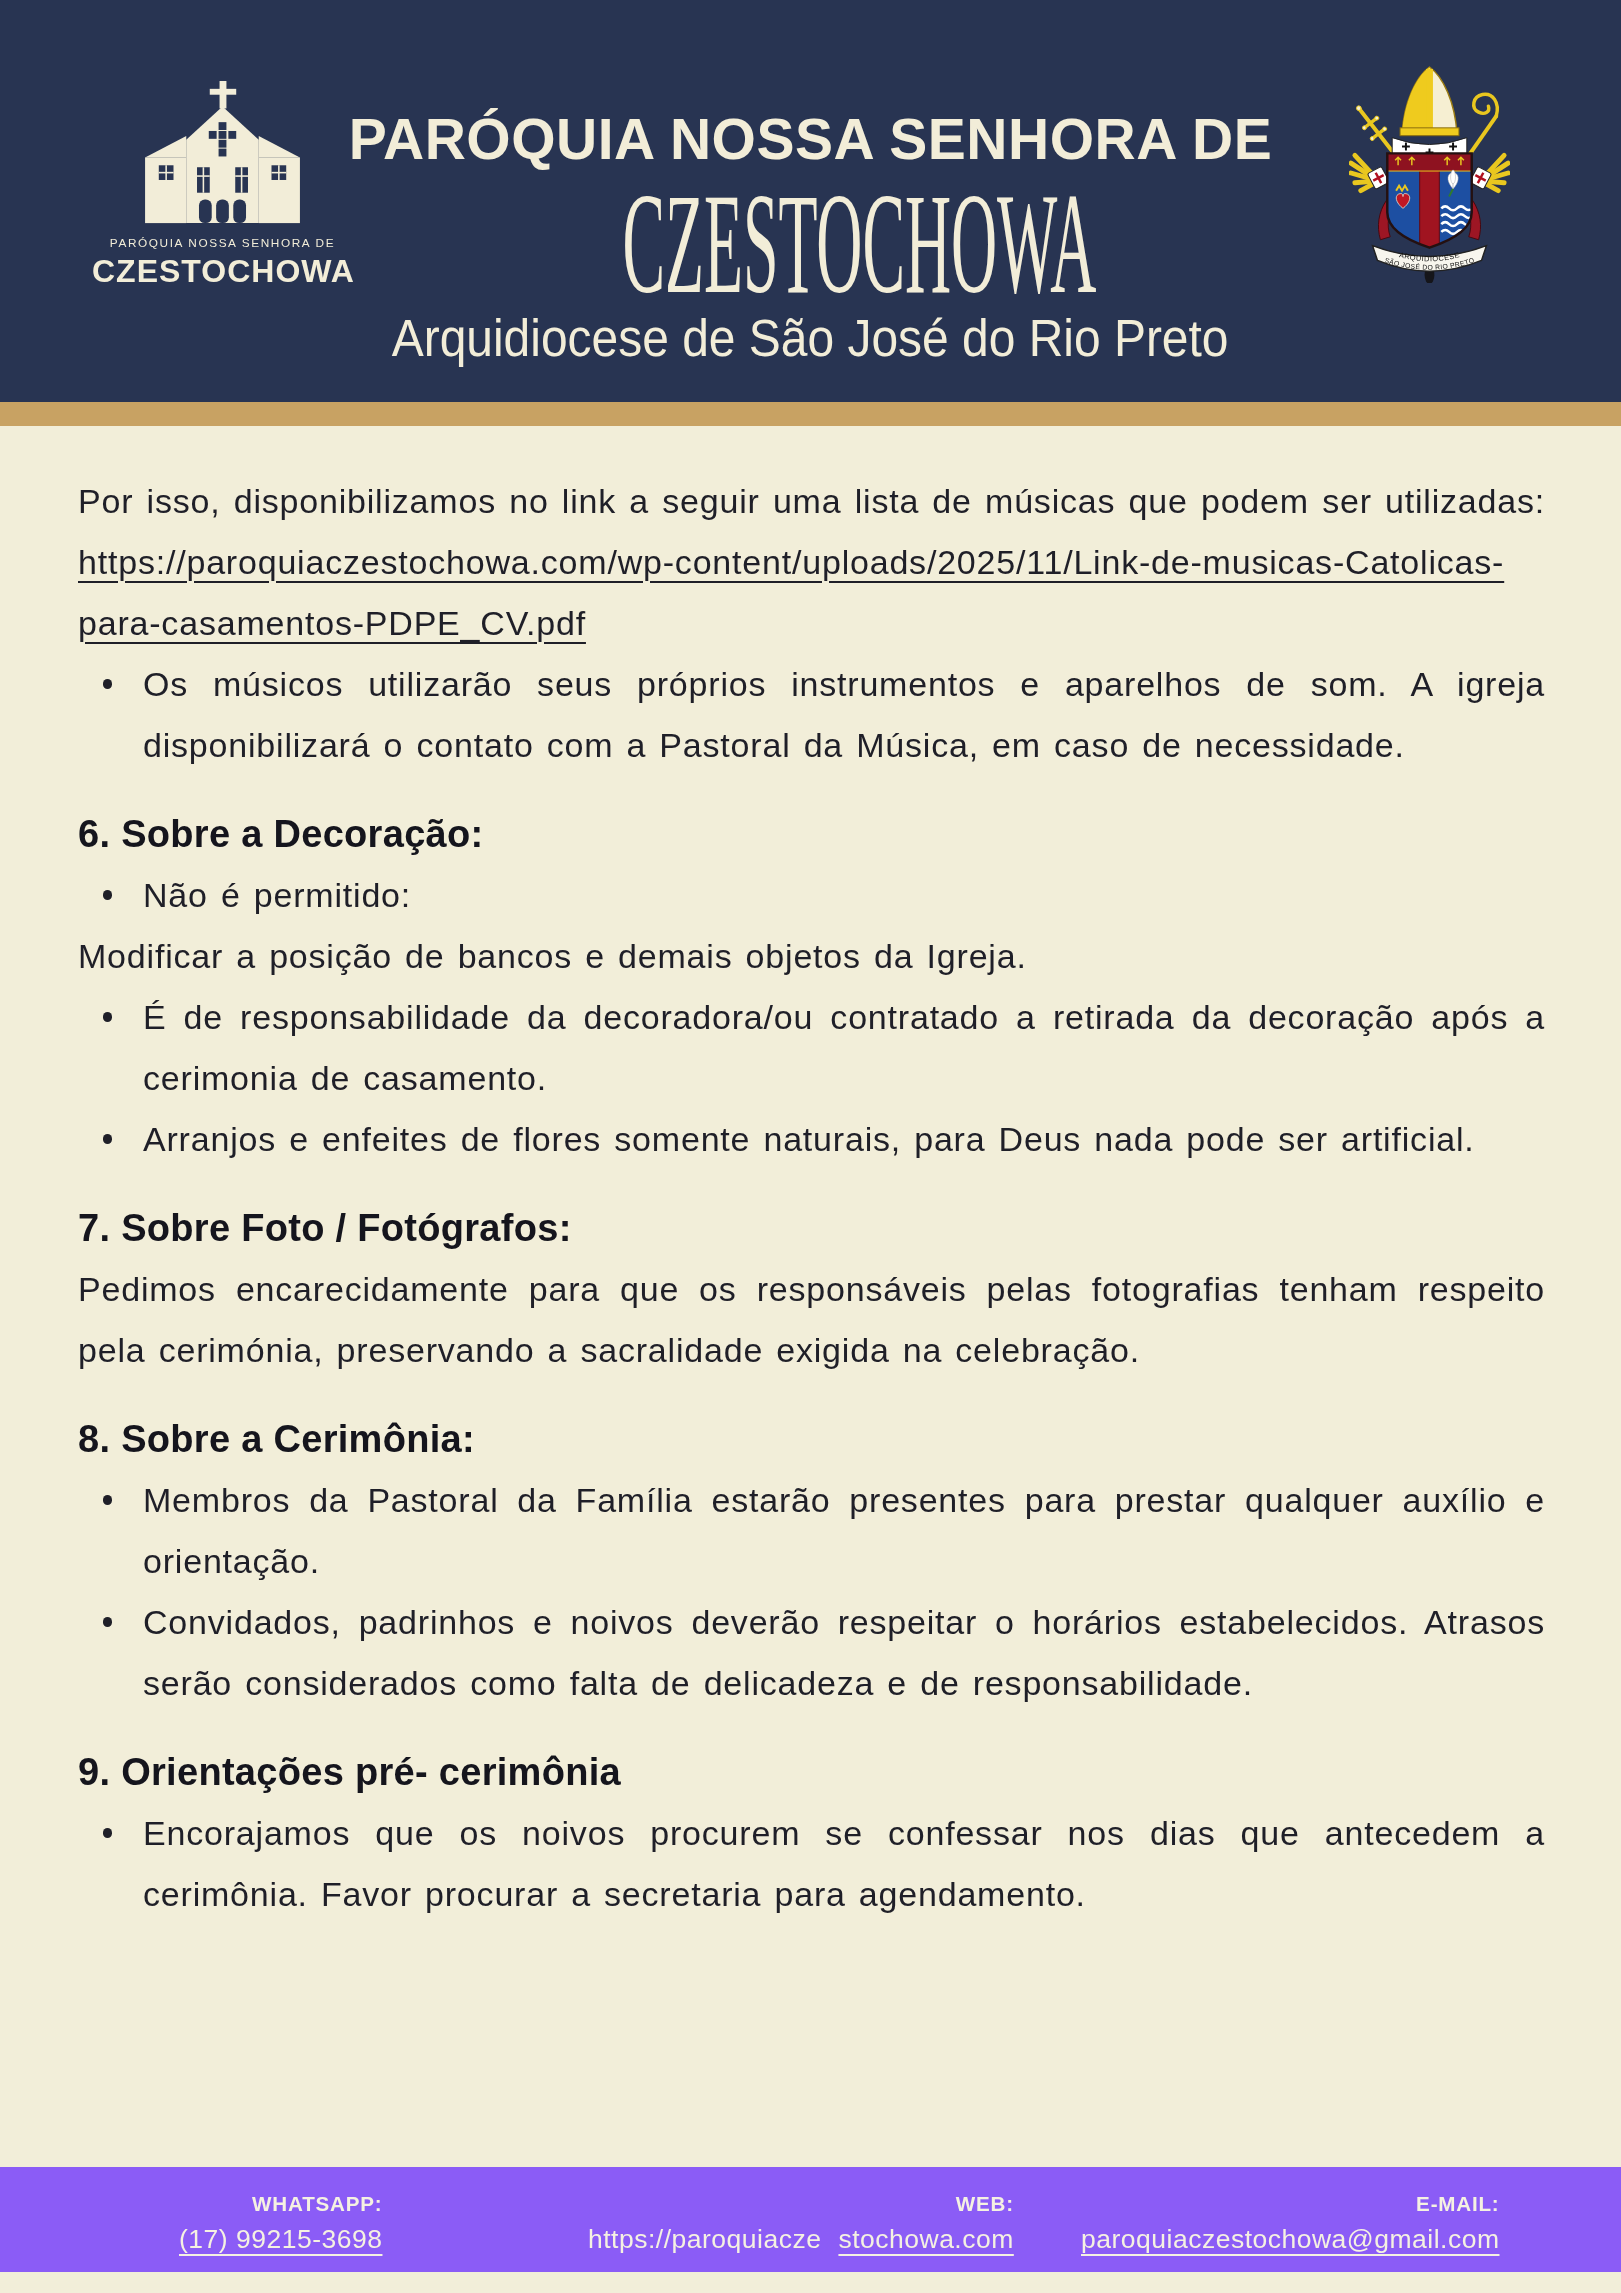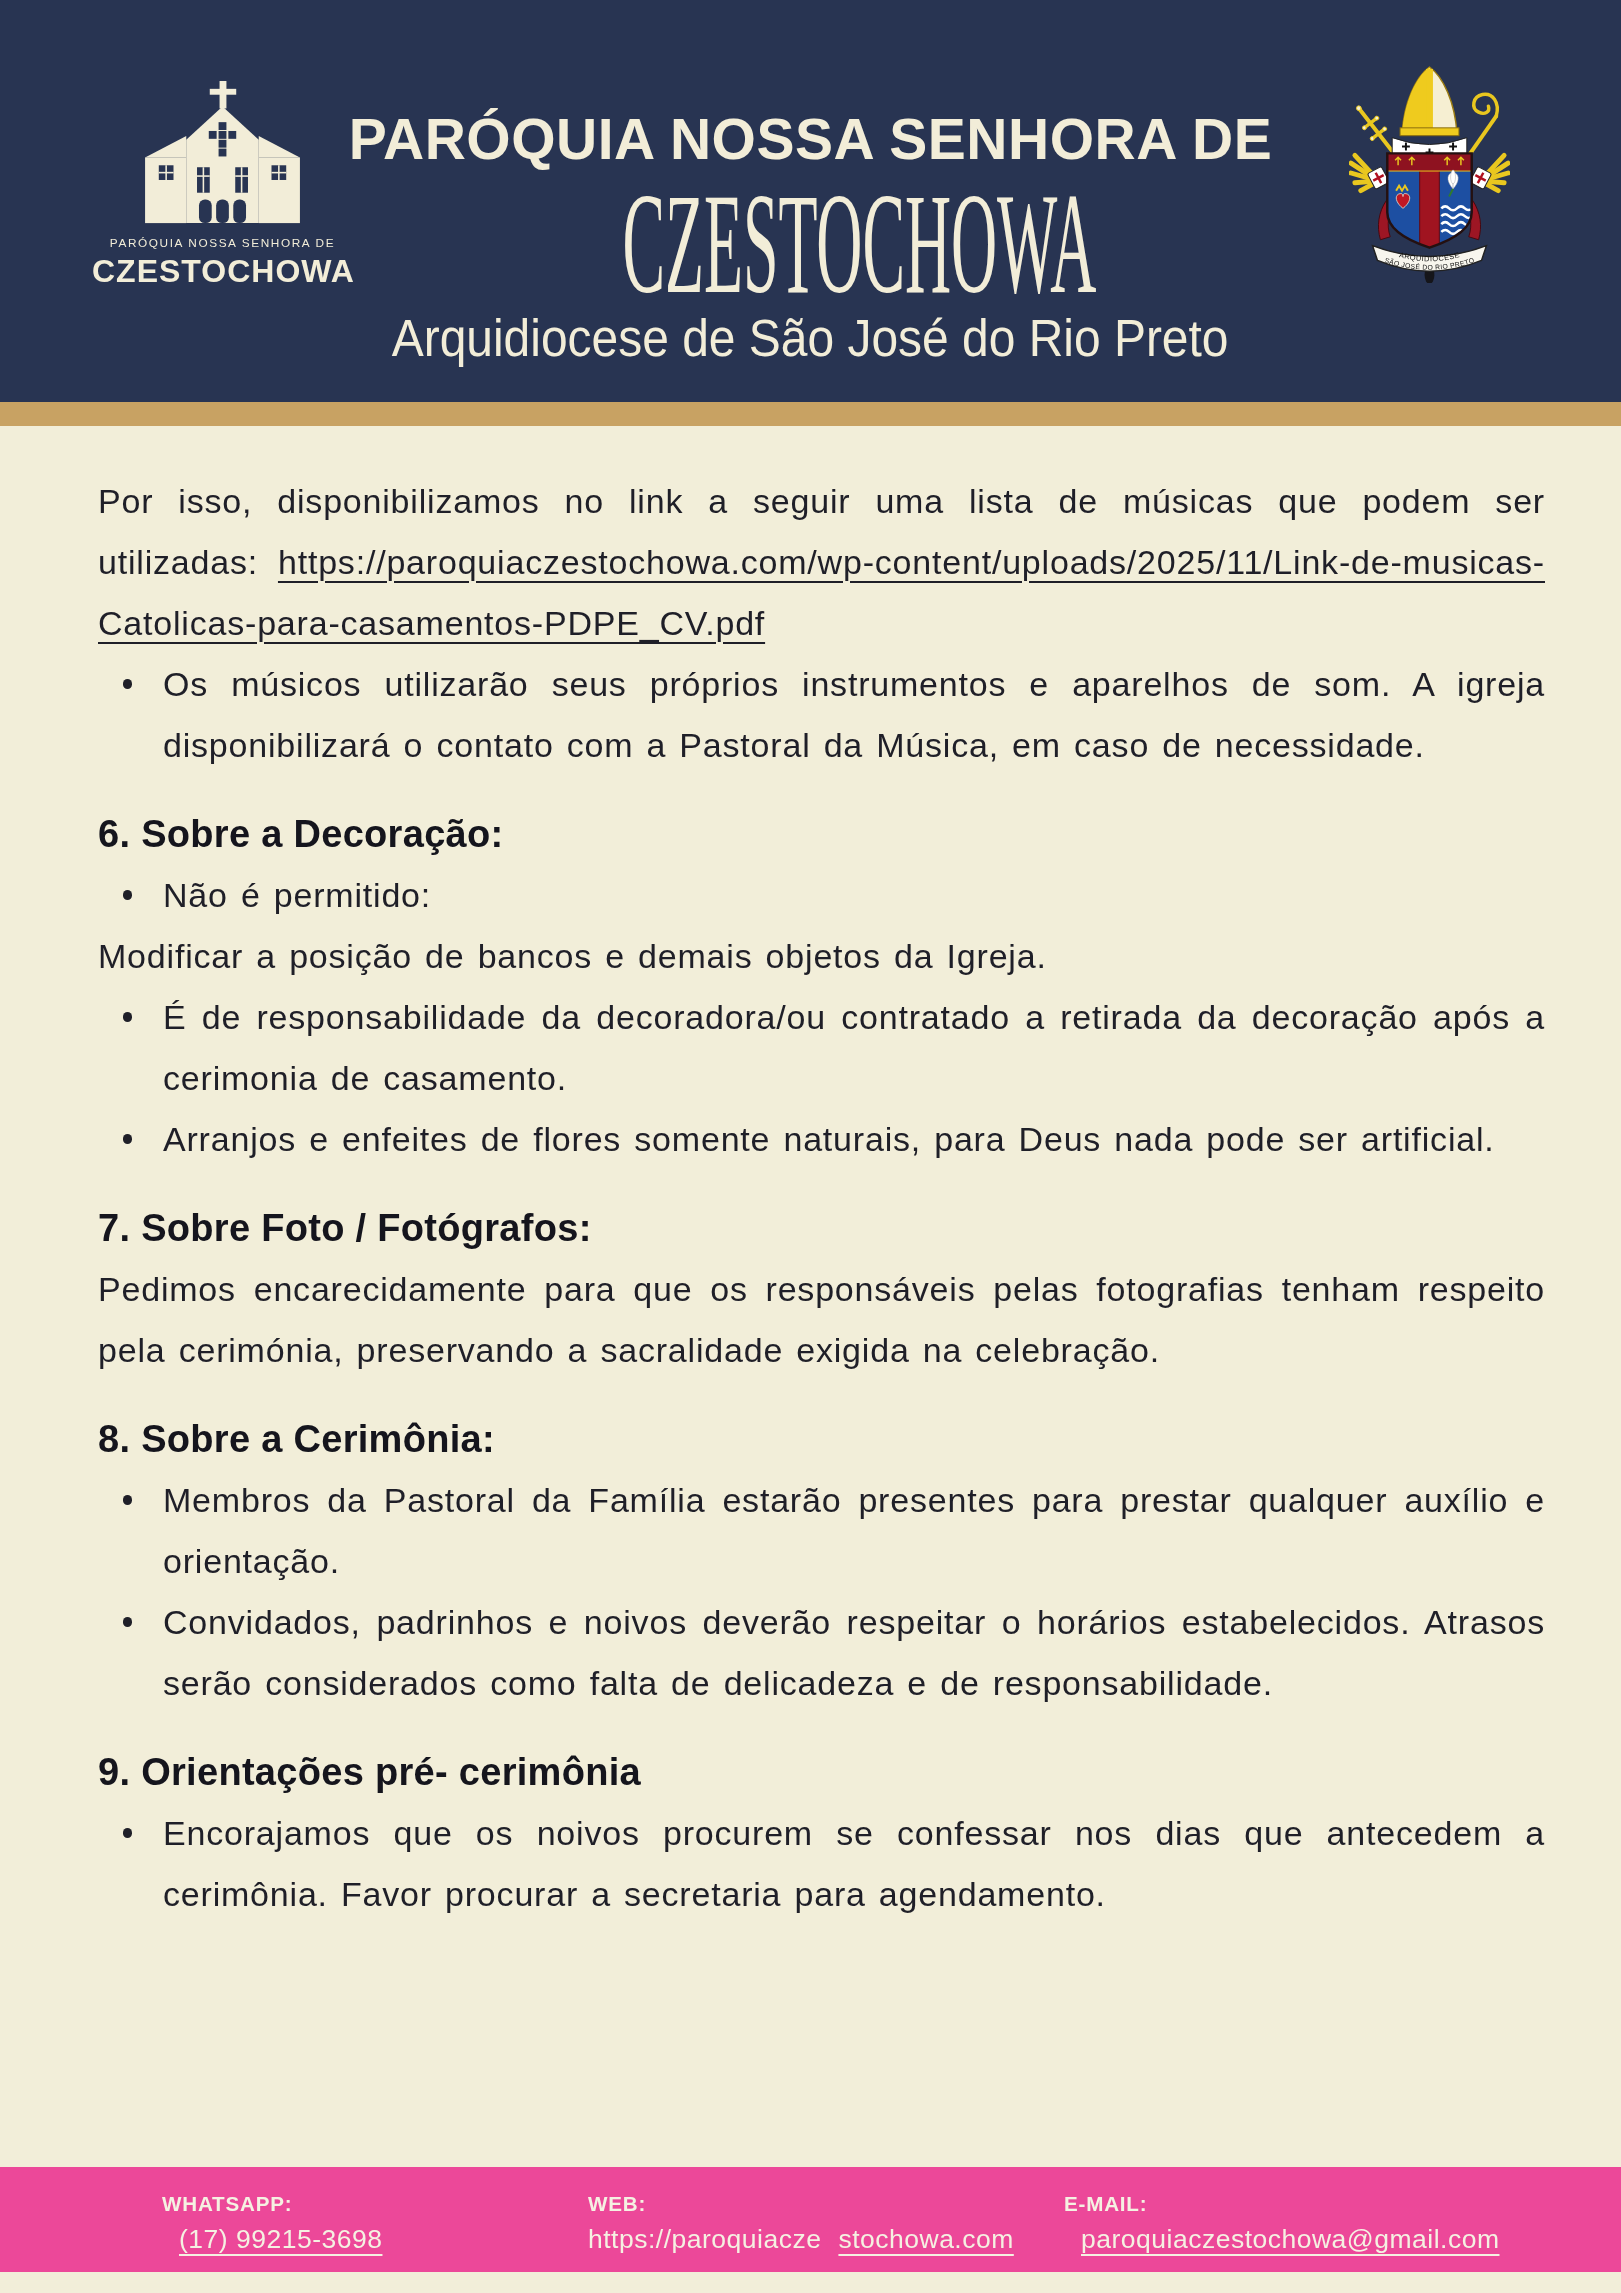--- a/index.html
+++ b/index.html
@@ -27,7 +27,7 @@
   .stripe{height:23.5px;background:#C8A263;}
 
   
-  .content{height:1741px;box-sizing:border-box;padding:45px 76px 0 78px;overflow:hidden;color:#1F1F28;margin-left:20px;}
+  .content{height:1741px;box-sizing:border-box;padding:45px 76px 0 78px;overflow:hidden;color:#1F1F28;}
   .content p,.content h2,.content ul,.content li{margin:0;padding:0;}
   .para,.content li{font-size:34px;line-height:61px;letter-spacing:0.8px;word-spacing:2.9px;
                     text-align:justify;}

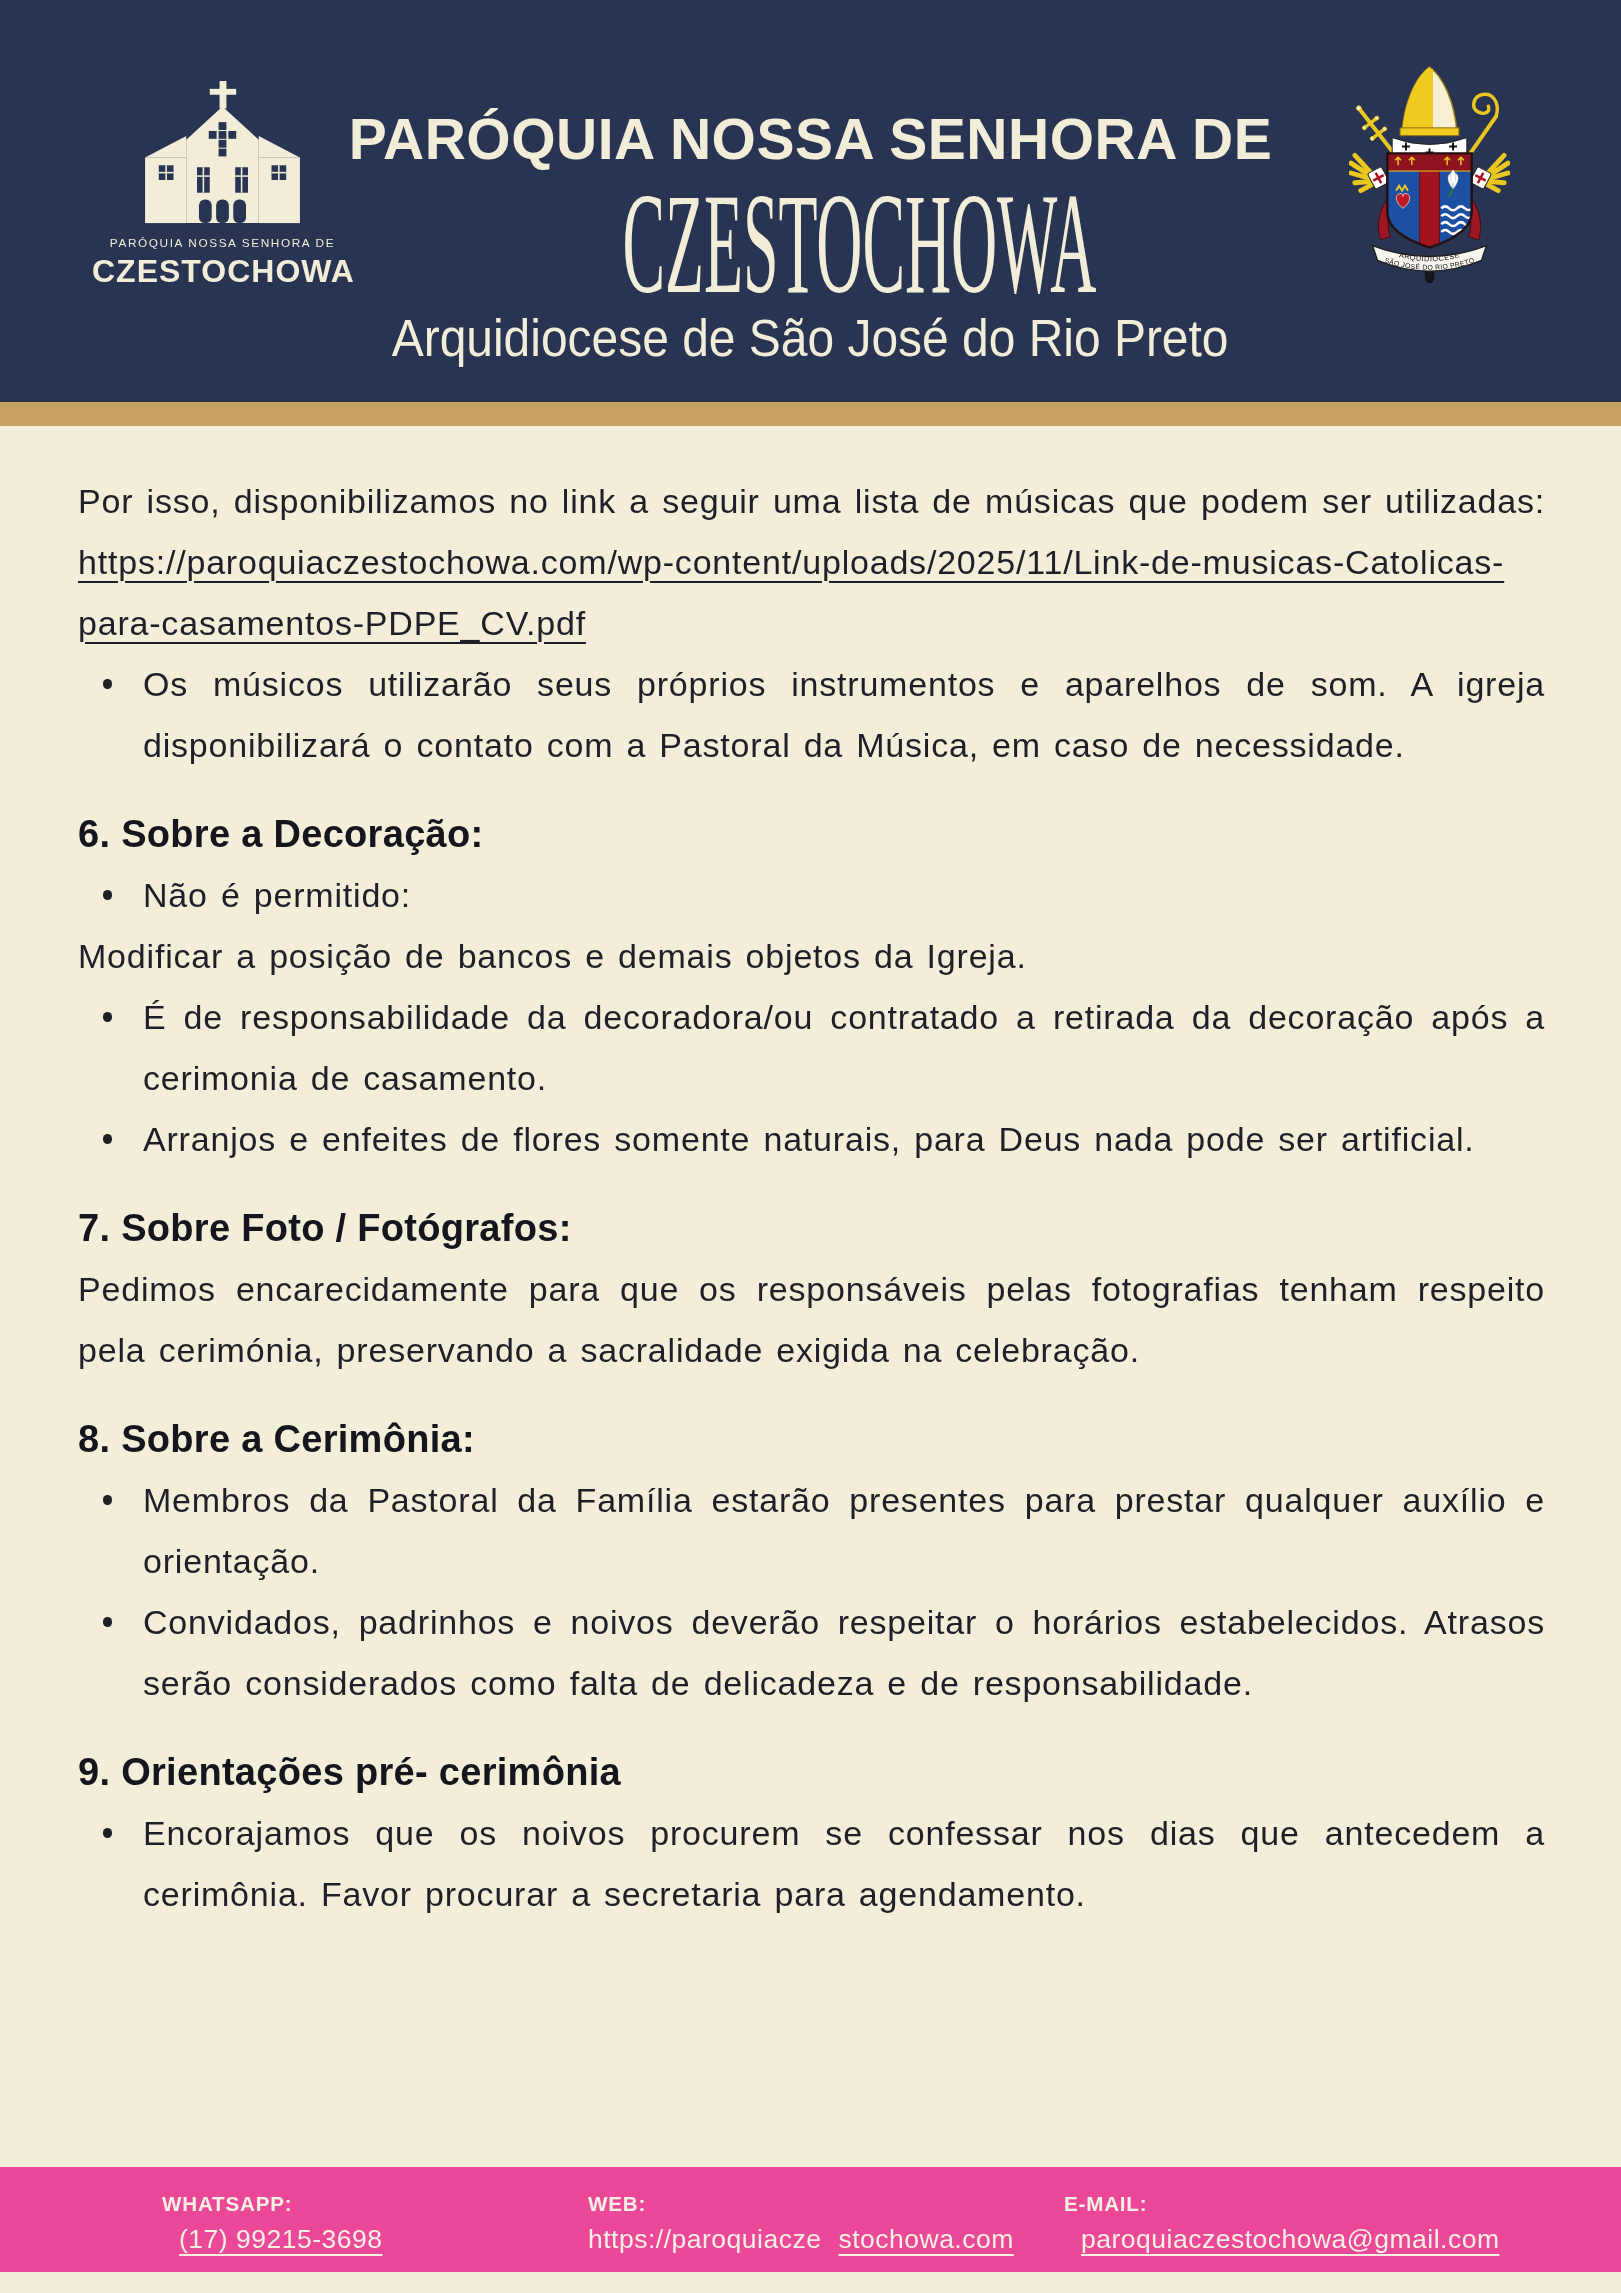--- a/index.html
+++ b/index.html
@@ -41,7 +41,7 @@
            text-underline-offset:6.9px;cursor:pointer;}
 
   
-  .footer{height:105px;background:#ec4899;position:relative;color:#F5F1E2;}
+  .footer{height:105px;background:#8b5cf6;position:relative;color:#F5F1E2;text-align:right;}
   .fcol{position:absolute;top:25.5px;}
   .fcol-whatsapp{left:162px;} .fcol-web{left:588px;} .fcol-email{left:1064px;}
   .flabel{font-weight:bold;font-size:20.6px;letter-spacing:0.8px;}

